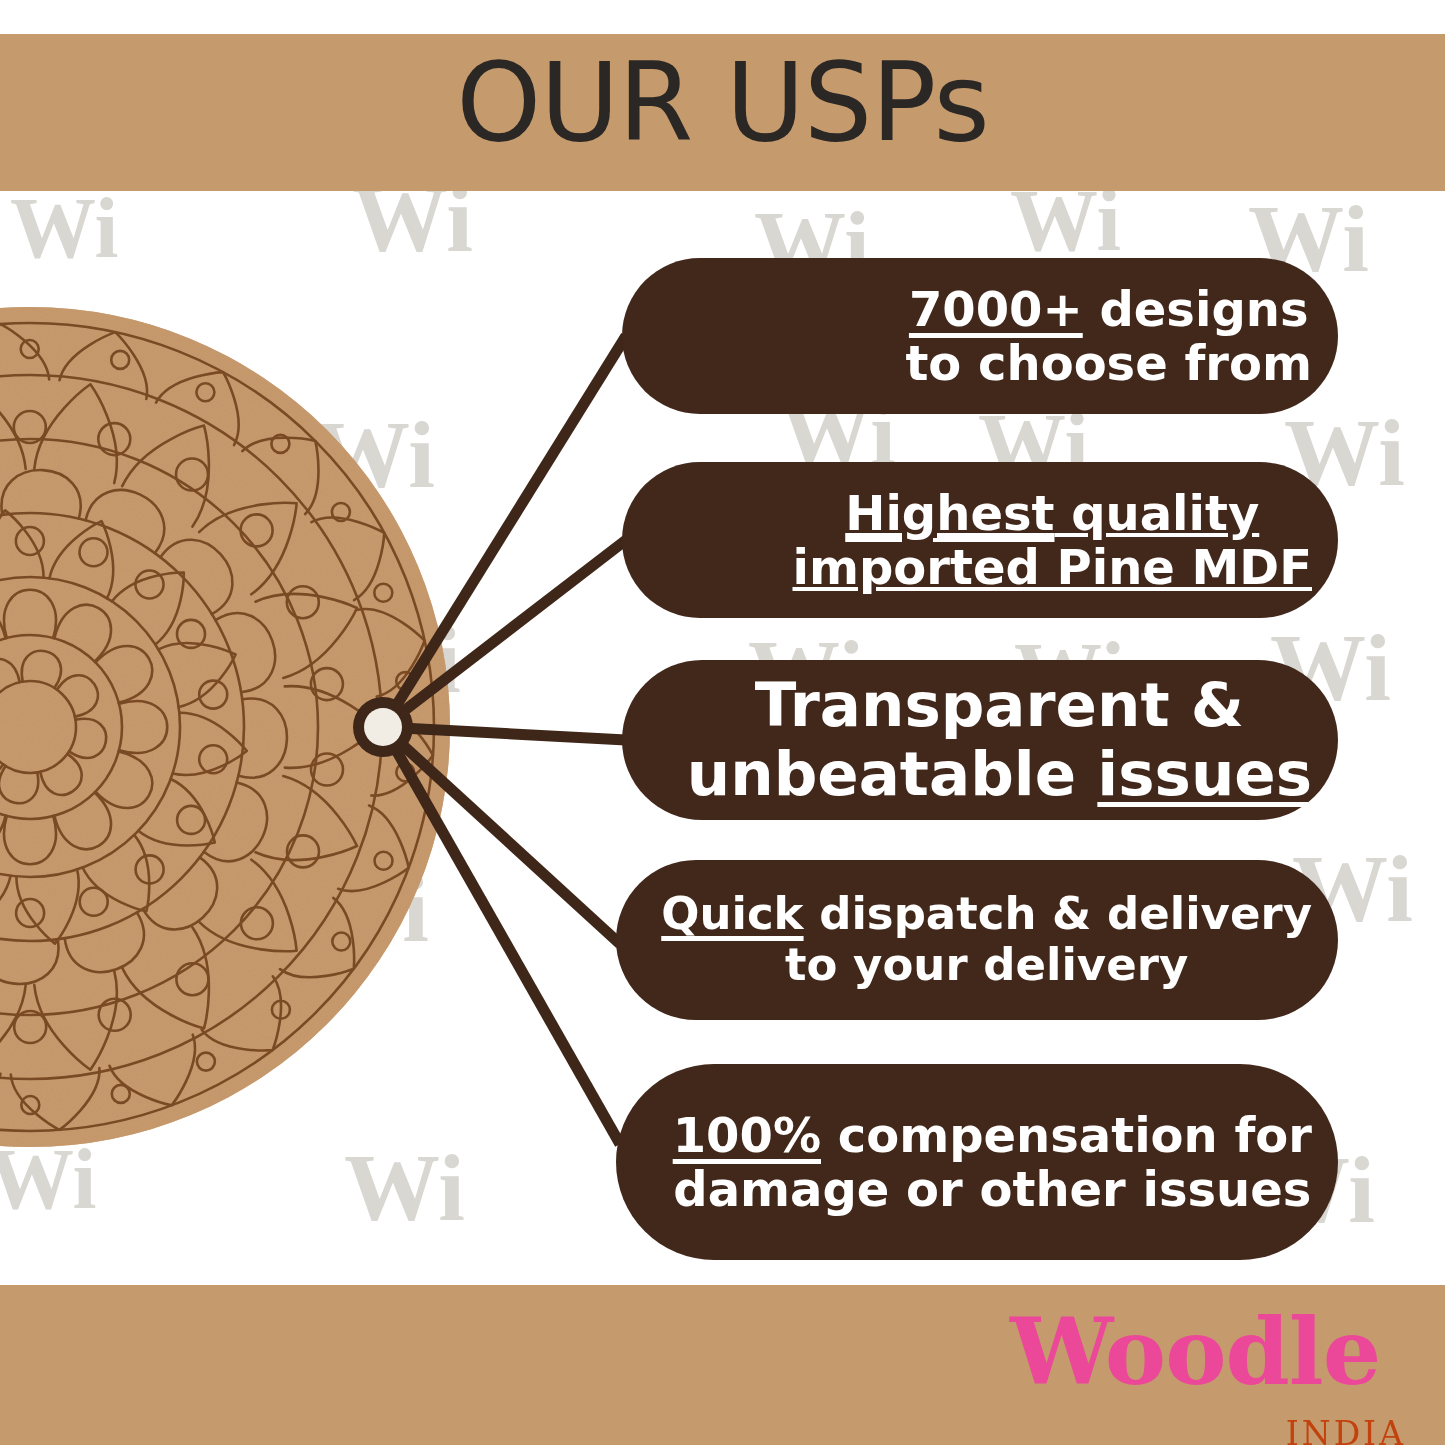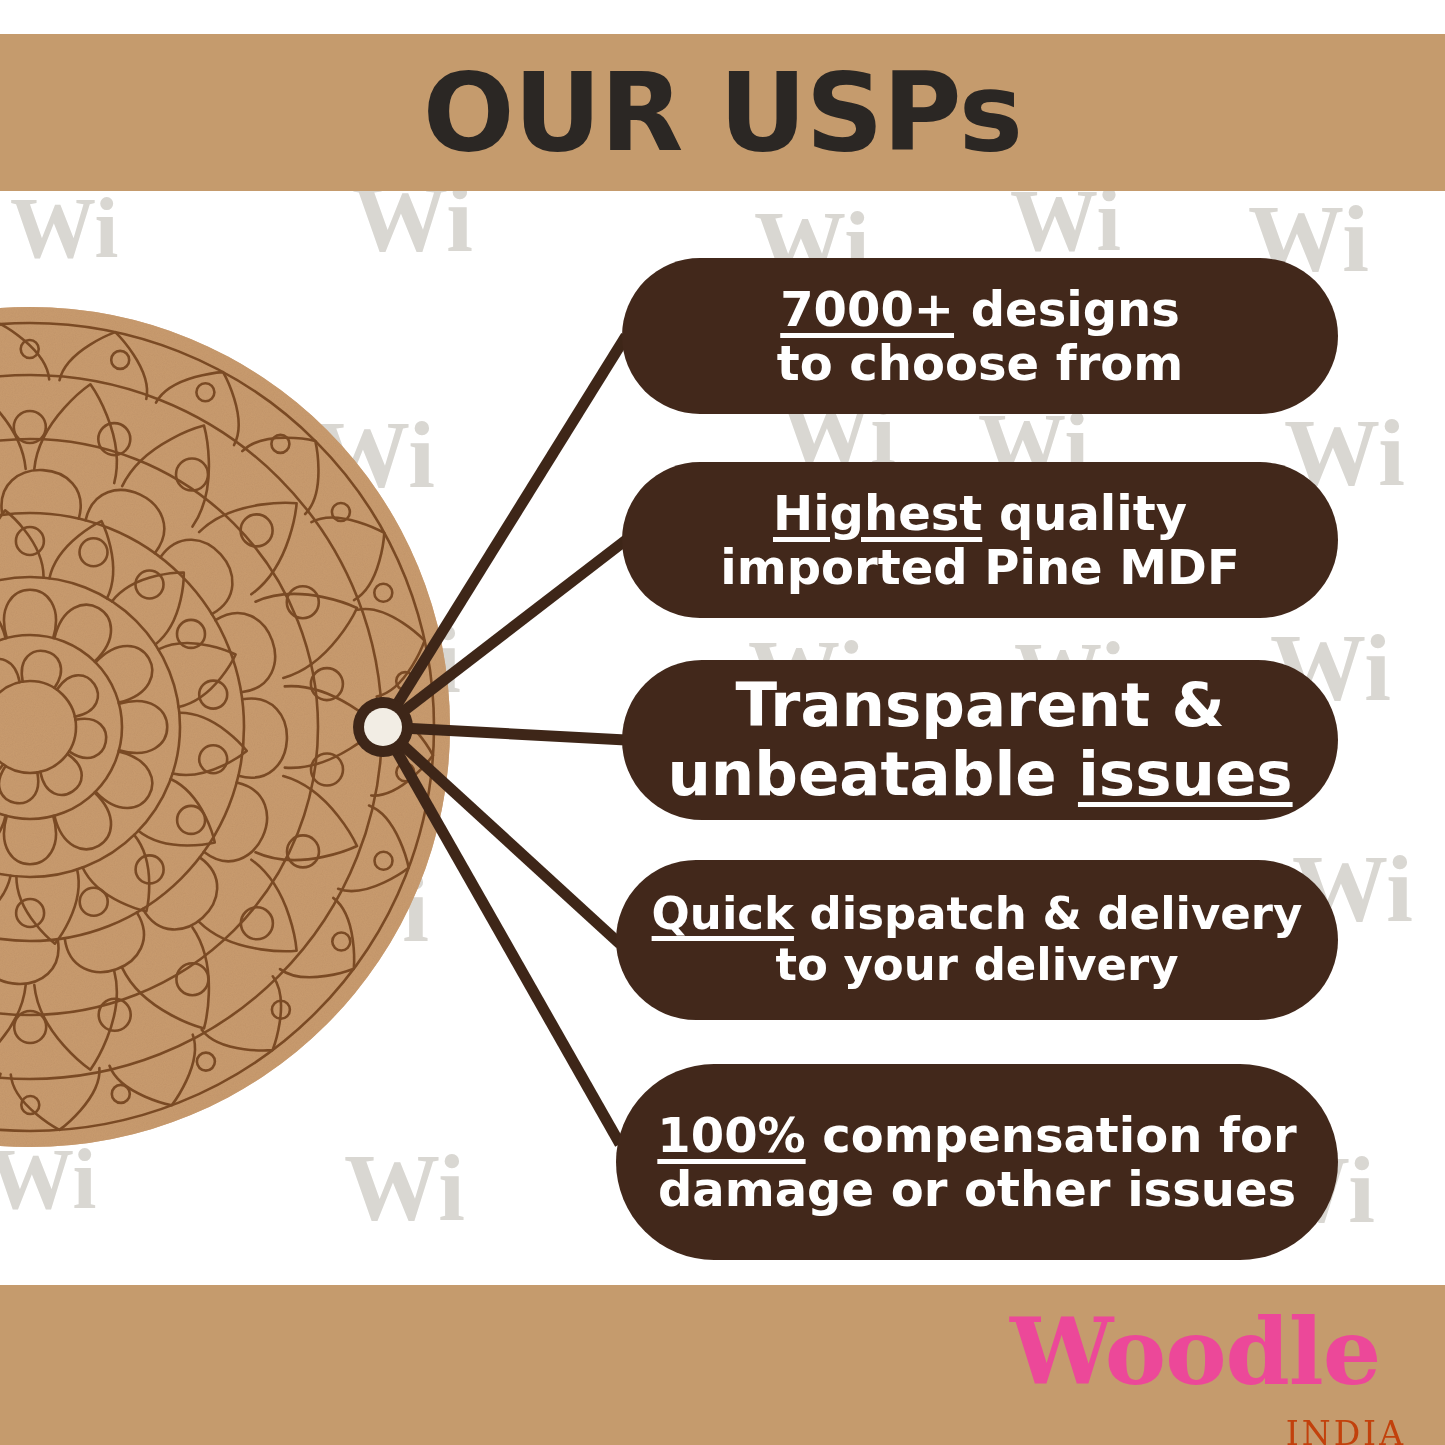--- a/index.html
+++ b/index.html
@@ -29,10 +29,10 @@
   #bottom-band{top:1285px;height:160px;background:#c59b6d;}
 
   #page-title{
-    position:absolute;left:0;top:34px;width:1445px;height:157px;
+    position:absolute;left:0;top:24px;width:1445px;height:157px;
     display:flex;align-items:center;justify-content:center;
     z-index:7;
-    font-size:108px;font-weight:700;letter-spacing:-1px;
+    font-size:108px;font-weight:400;letter-spacing:-1px;
     color:#2b2724;
     font-family:"DejaVu Sans", sans-serif;
   }

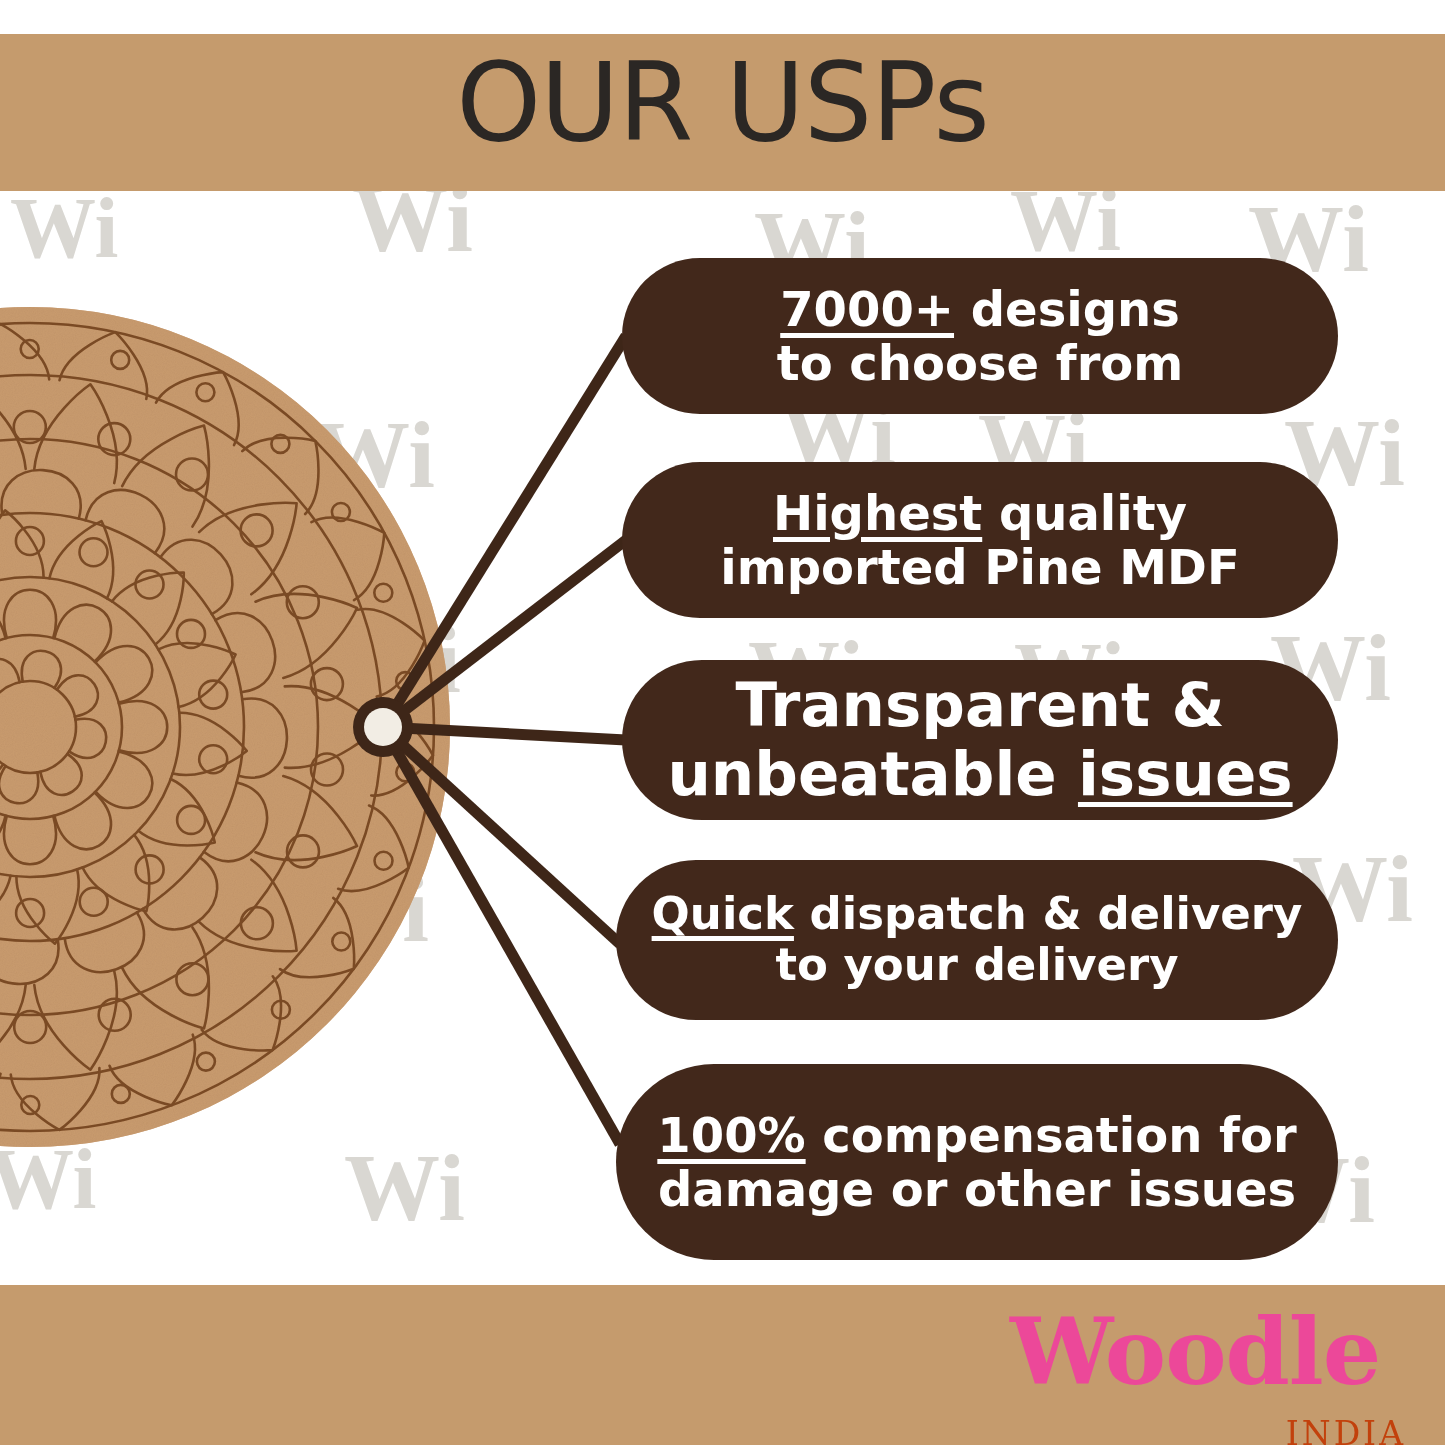--- a/index.html
+++ b/index.html
@@ -49,7 +49,7 @@
     position:absolute;z-index:5;
     background:#42281b;
     border-radius:200px;
-    display:flex;align-items:center;justify-content:center;
+    display:flex;align-items:center;justify-content:flex-end;
     box-sizing:border-box;
     color:#ffffff;
   }

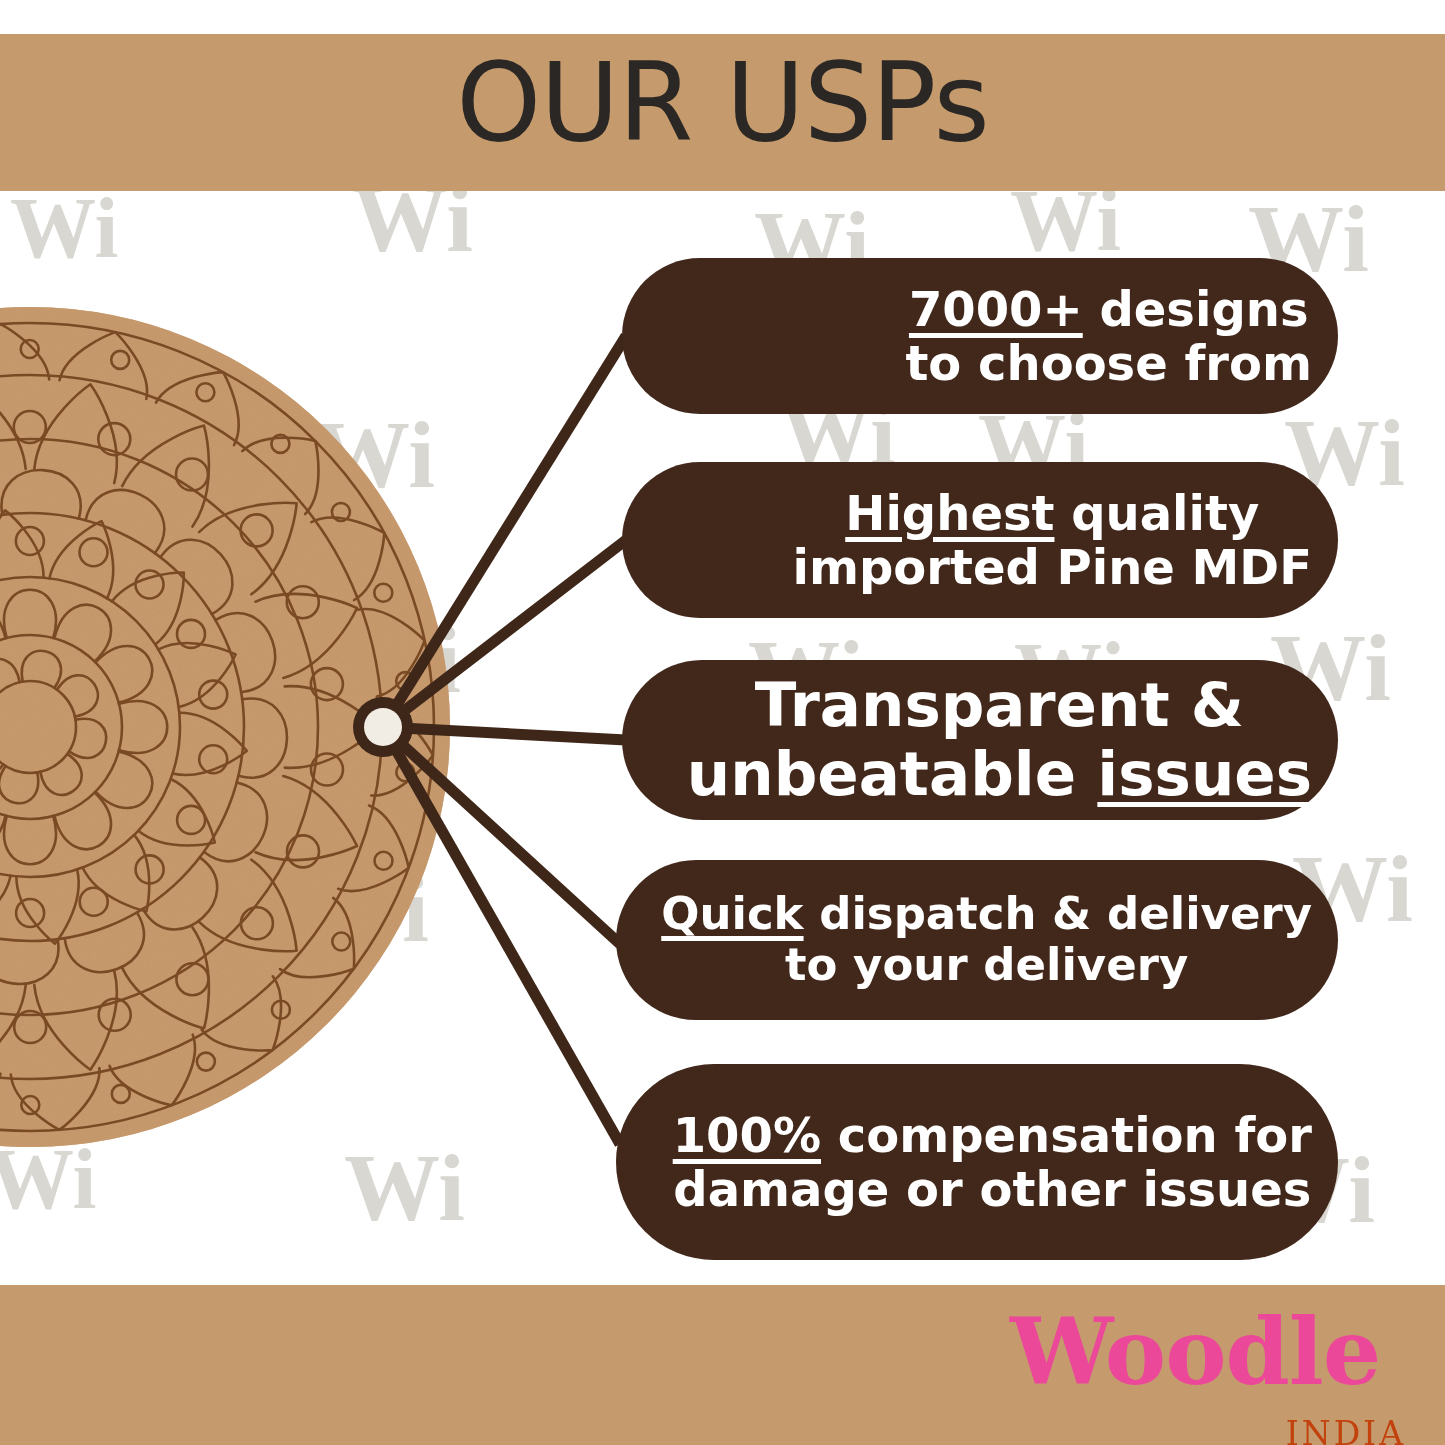--- a/index.html
+++ b/index.html
@@ -333,7 +333,7 @@
       <div class="pill" style="left: 622px; top: 258px; width: 716px; height: 156px; background: rgb(66, 40, 27);">
         <div class="pill-text" style="font-size: 48px;"><div><span class="u">7000+</span><span> designs</span></div><div>to choose from</div></div>
       </div>
-      <div class="pill" style="left: 622px; top: 462px; width: 716px; height: 156px; background: rgb(66, 40, 27);">
+      <div class="pill" style="left: 622px; top: 462px; width: 716px; height: 156px; background: rgb(66, 40, 27); text-decoration: underline;">
         <div class="pill-text" style="font-size: 48px;"><div><span class="u">Highest</span><span> quality</span></div><div>imported Pine MDF</div></div>
       </div>
       <div class="pill" style="left: 622px; top: 660px; width: 716px; height: 160px; background: rgb(66, 40, 27);">

